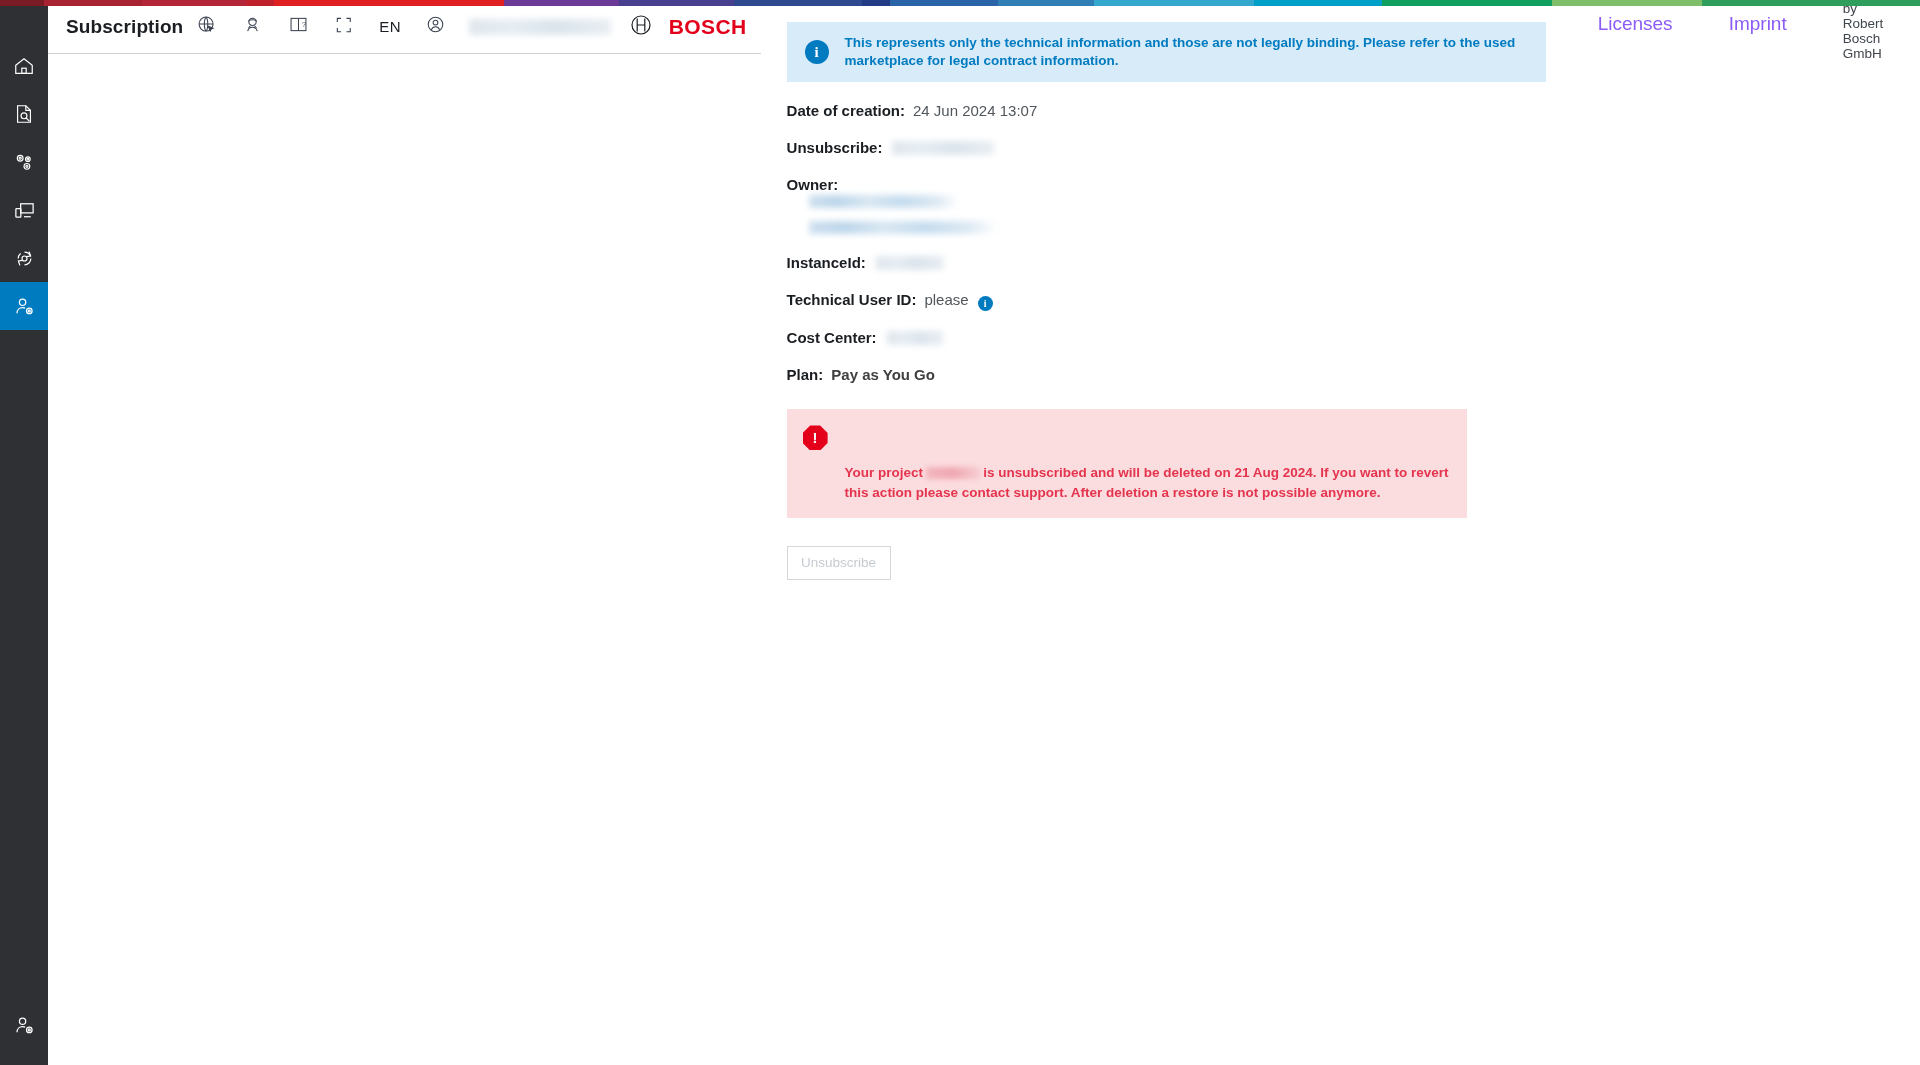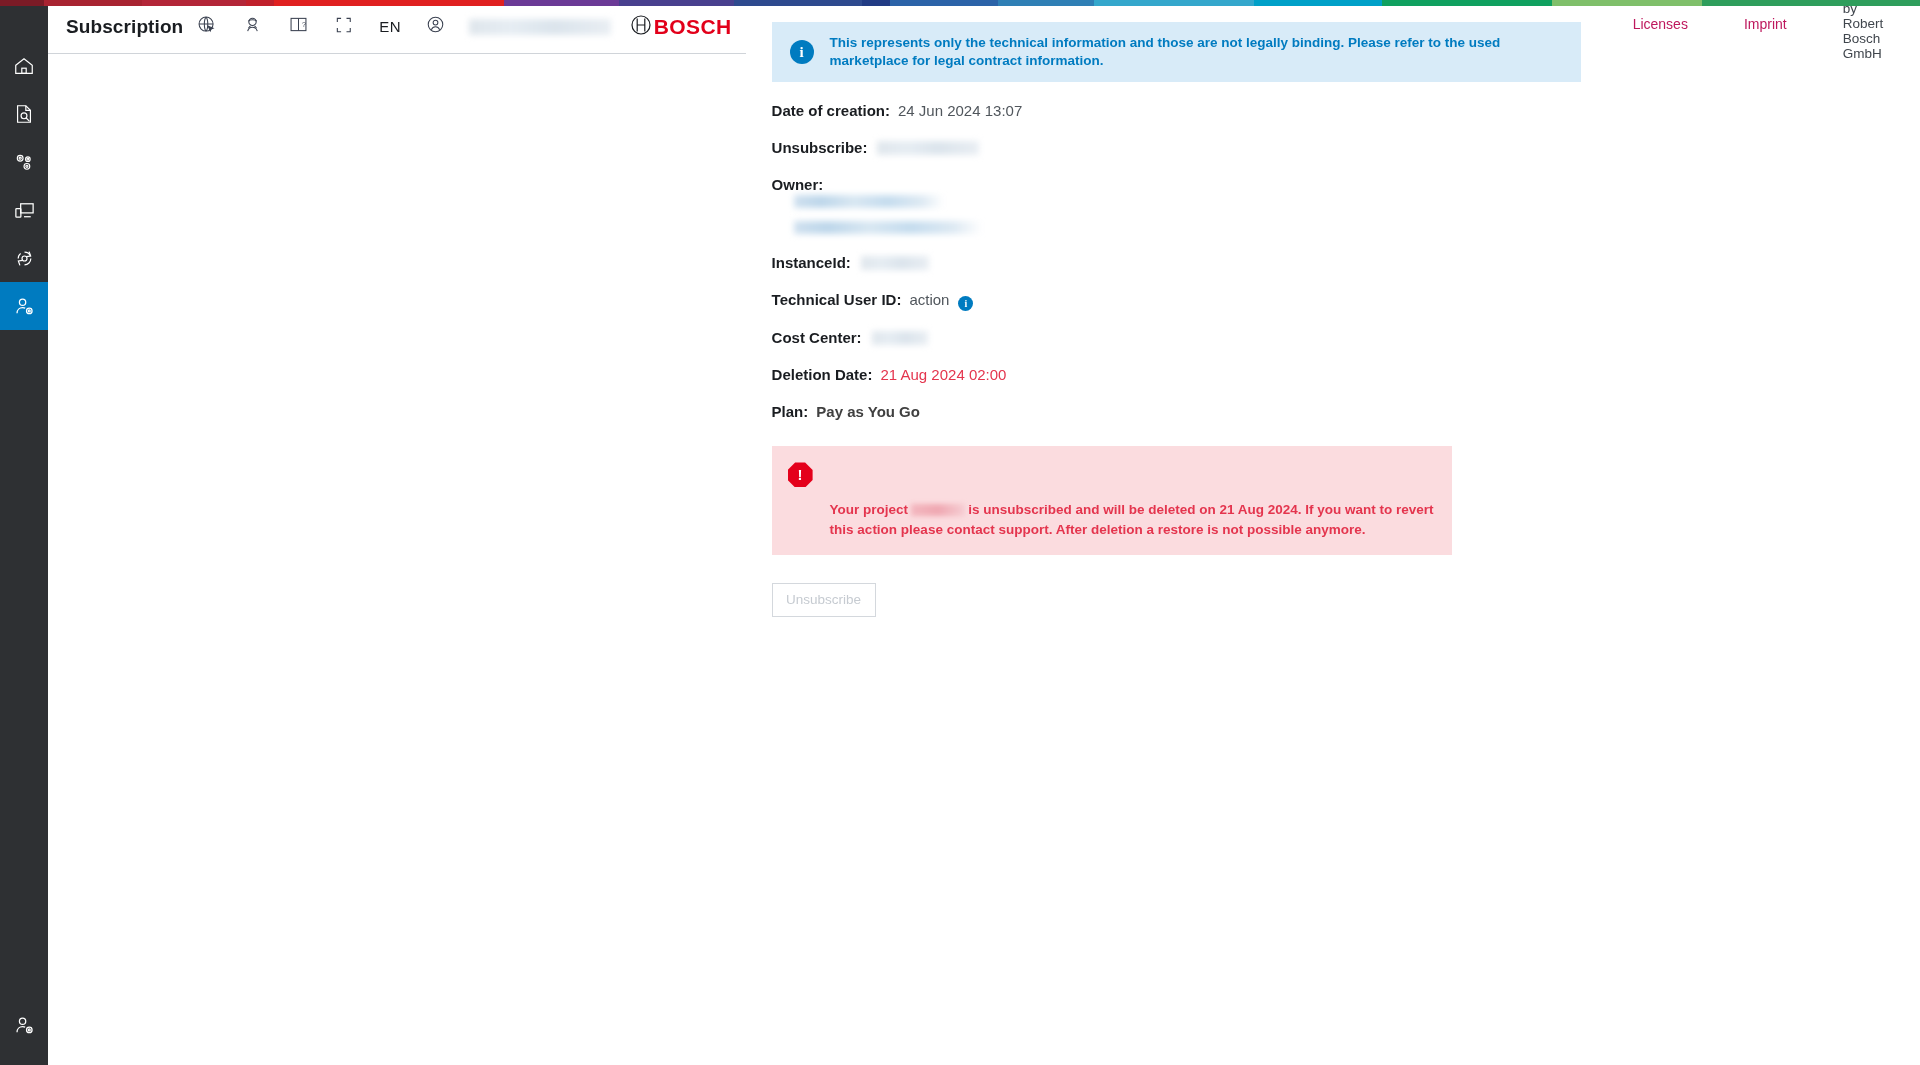--- a/index.html
+++ b/index.html
@@ -67,7 +67,7 @@
     display: inline-block;
   }
   .redact-hdr { width: 142px; height: 16px; margin: 0 12px 0 10px; }
-  .bosch-logo { display: flex; align-items: center; gap: 1px; padding-left: 6px; }
+  .bosch-logo { display: flex; align-items: center; gap: 16px; padding-left: 6px; }
   .bosch-word { color: #e2001a; font-weight: bold; font-size: 21px; letter-spacing: .4px; }
 
   

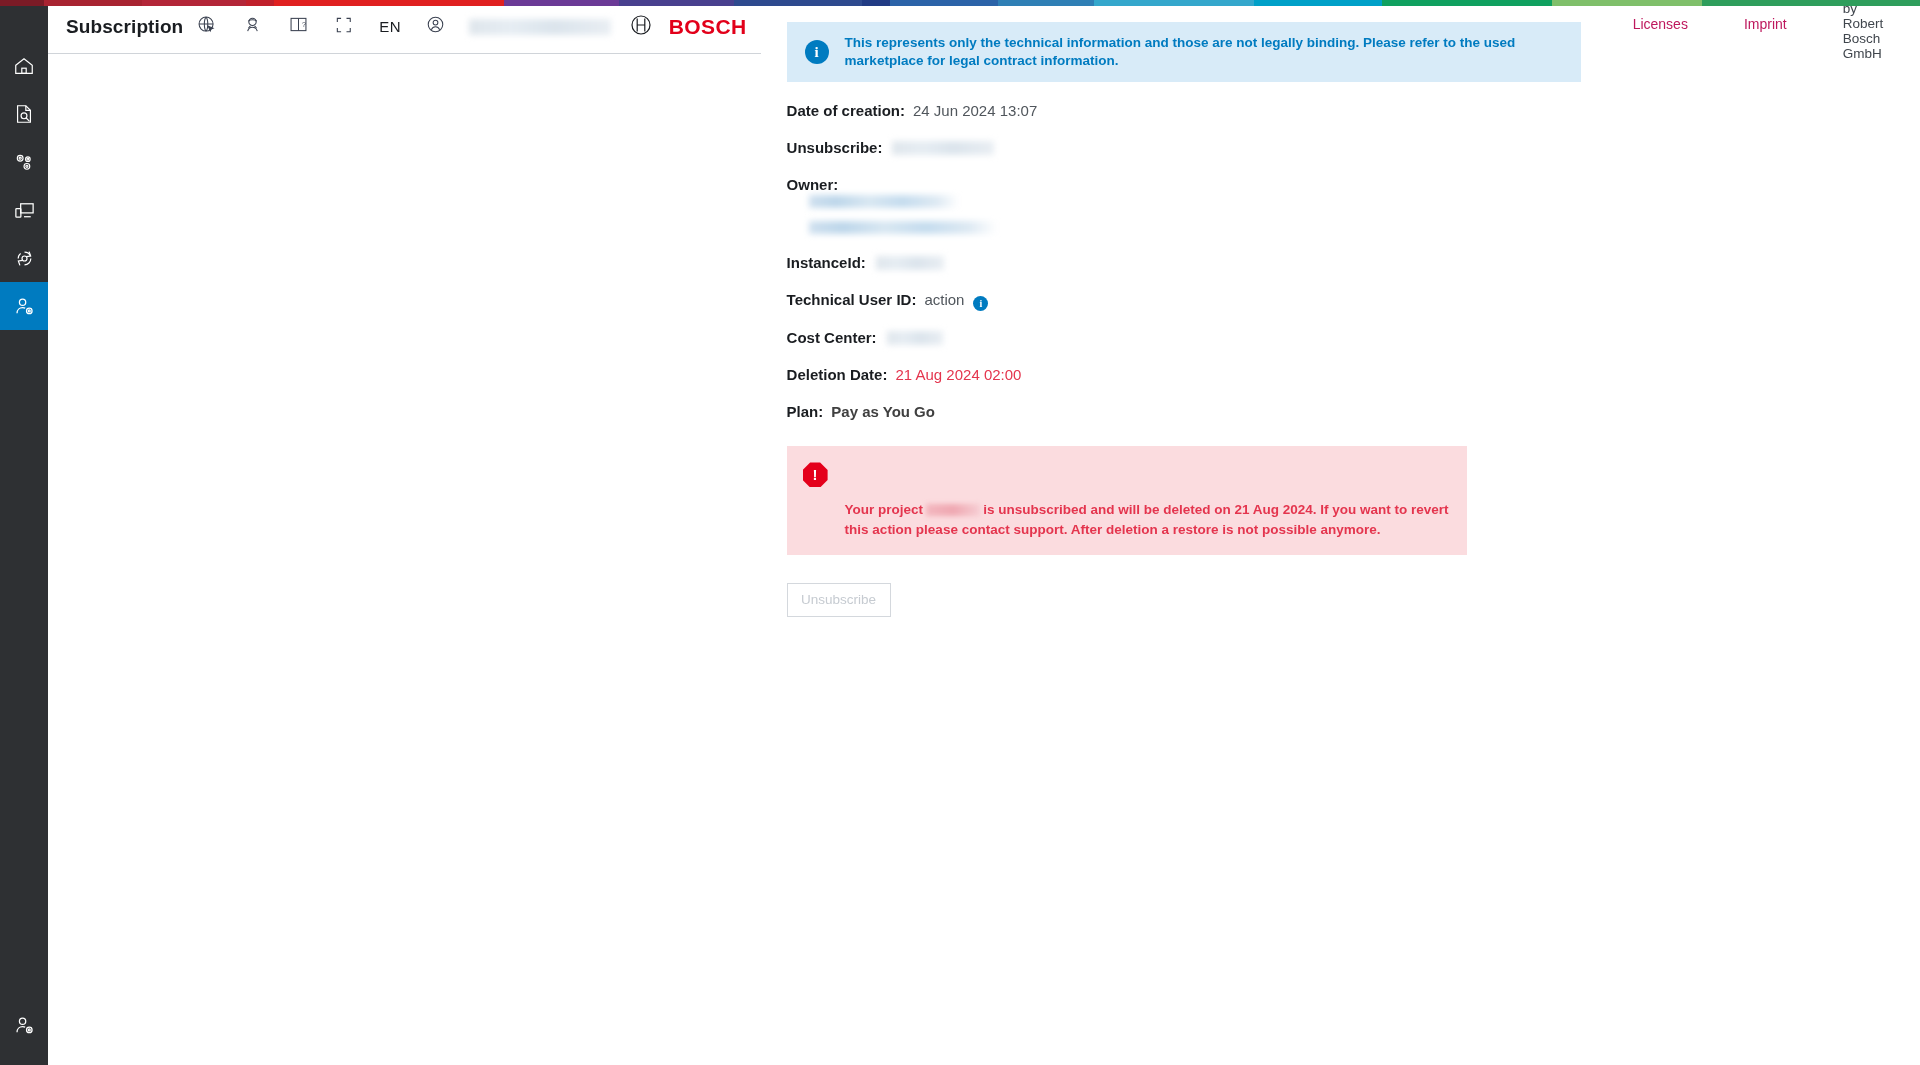--- a/index.html
+++ b/index.html
@@ -149,7 +149,7 @@
     height: 46px; min-height: 46px; border-top: 1px solid #d0d4d9;
     display: flex; align-items: center; padding: 0 24px 0 26px; background: #fff;
   }
-  .footer a { color: #be185d; font-size: 14px; text-decoration: none; margin-right: 56px; cursor: pointer; }
+  .footer a { color: #8b5cf6; font-size: 19px; text-decoration: none; margin-right: 56px; cursor: pointer; }
   .footer .powered { margin-left: auto; color: #40464d; font-size: 13.5px; }
 </style>
 </head>

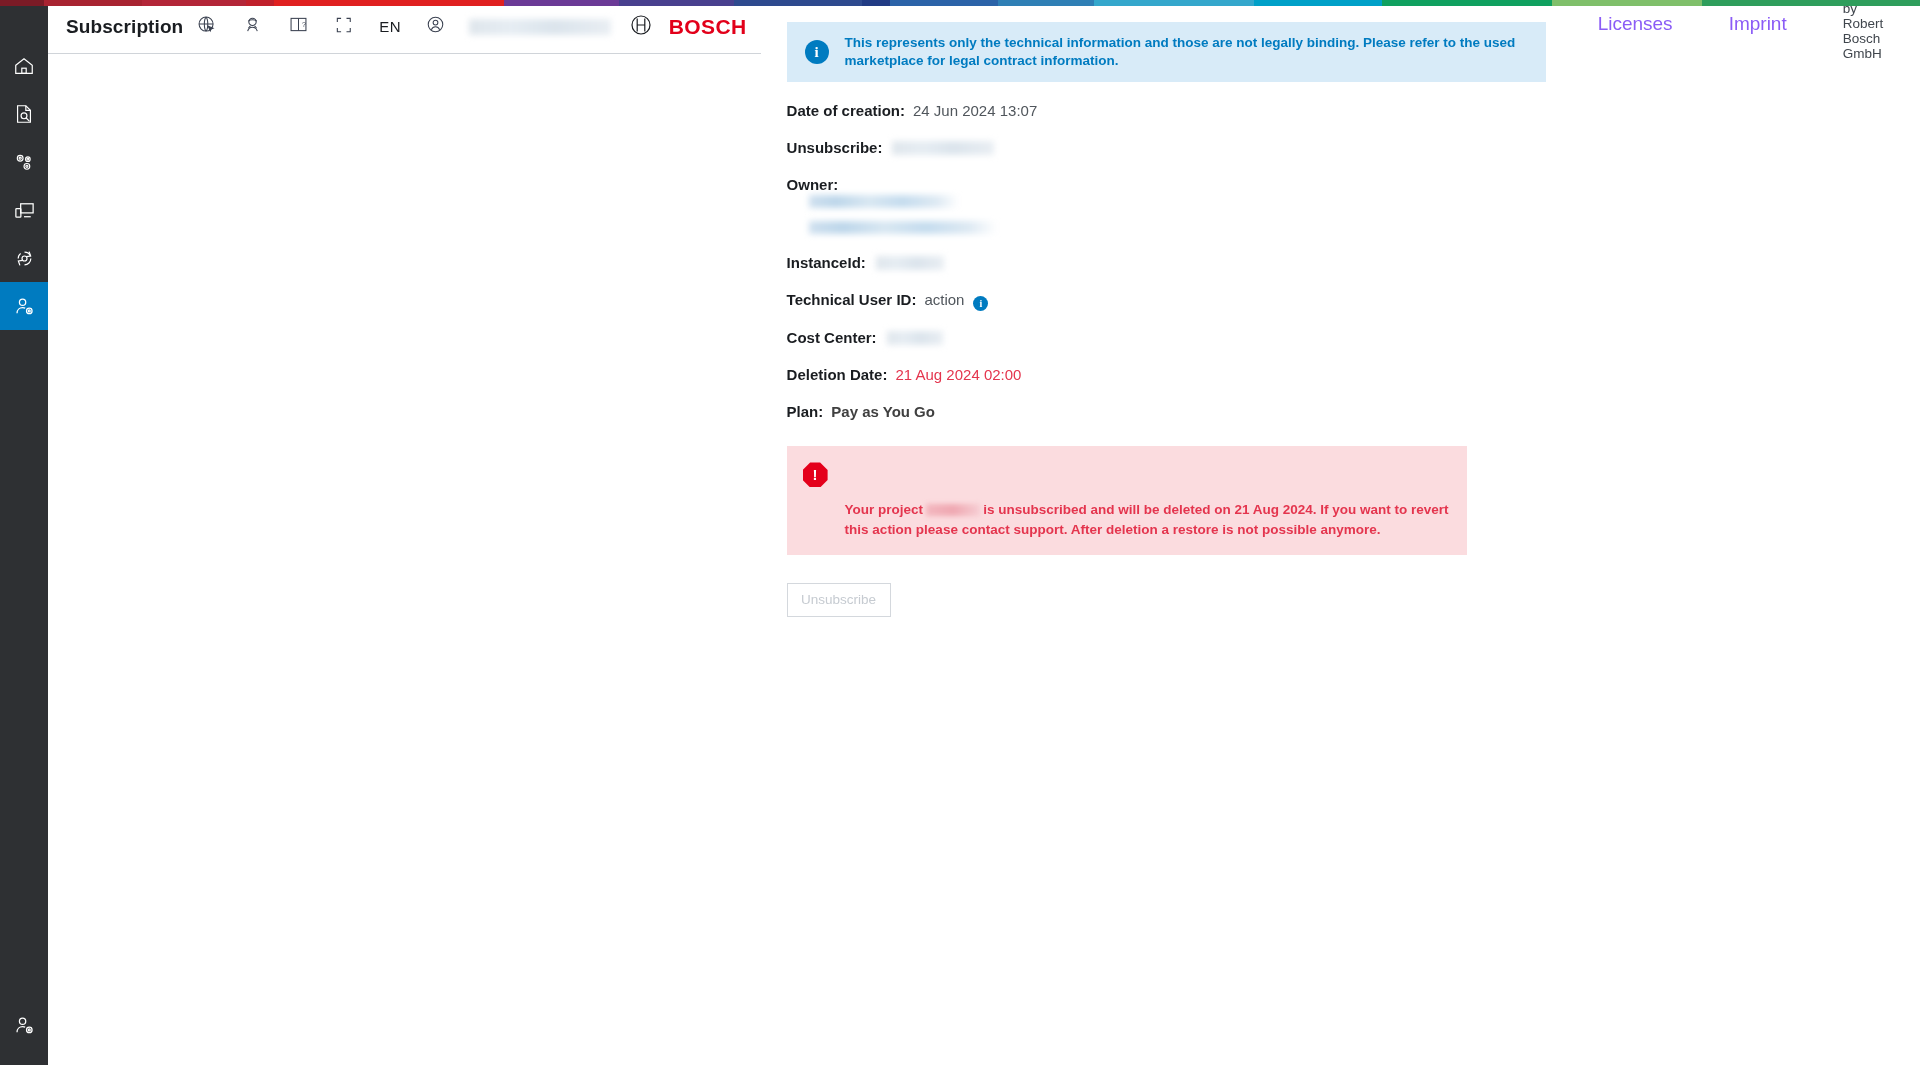--- a/index.html
+++ b/index.html
@@ -352,7 +352,7 @@
 
             <div class="drow">
               <span class="dlabel">Technical User ID:</span>
-              <span class="dval plain">action</span>
+              <span class="dval plain">please</span>
               <span class="info-dot">i</span>
             </div>
 

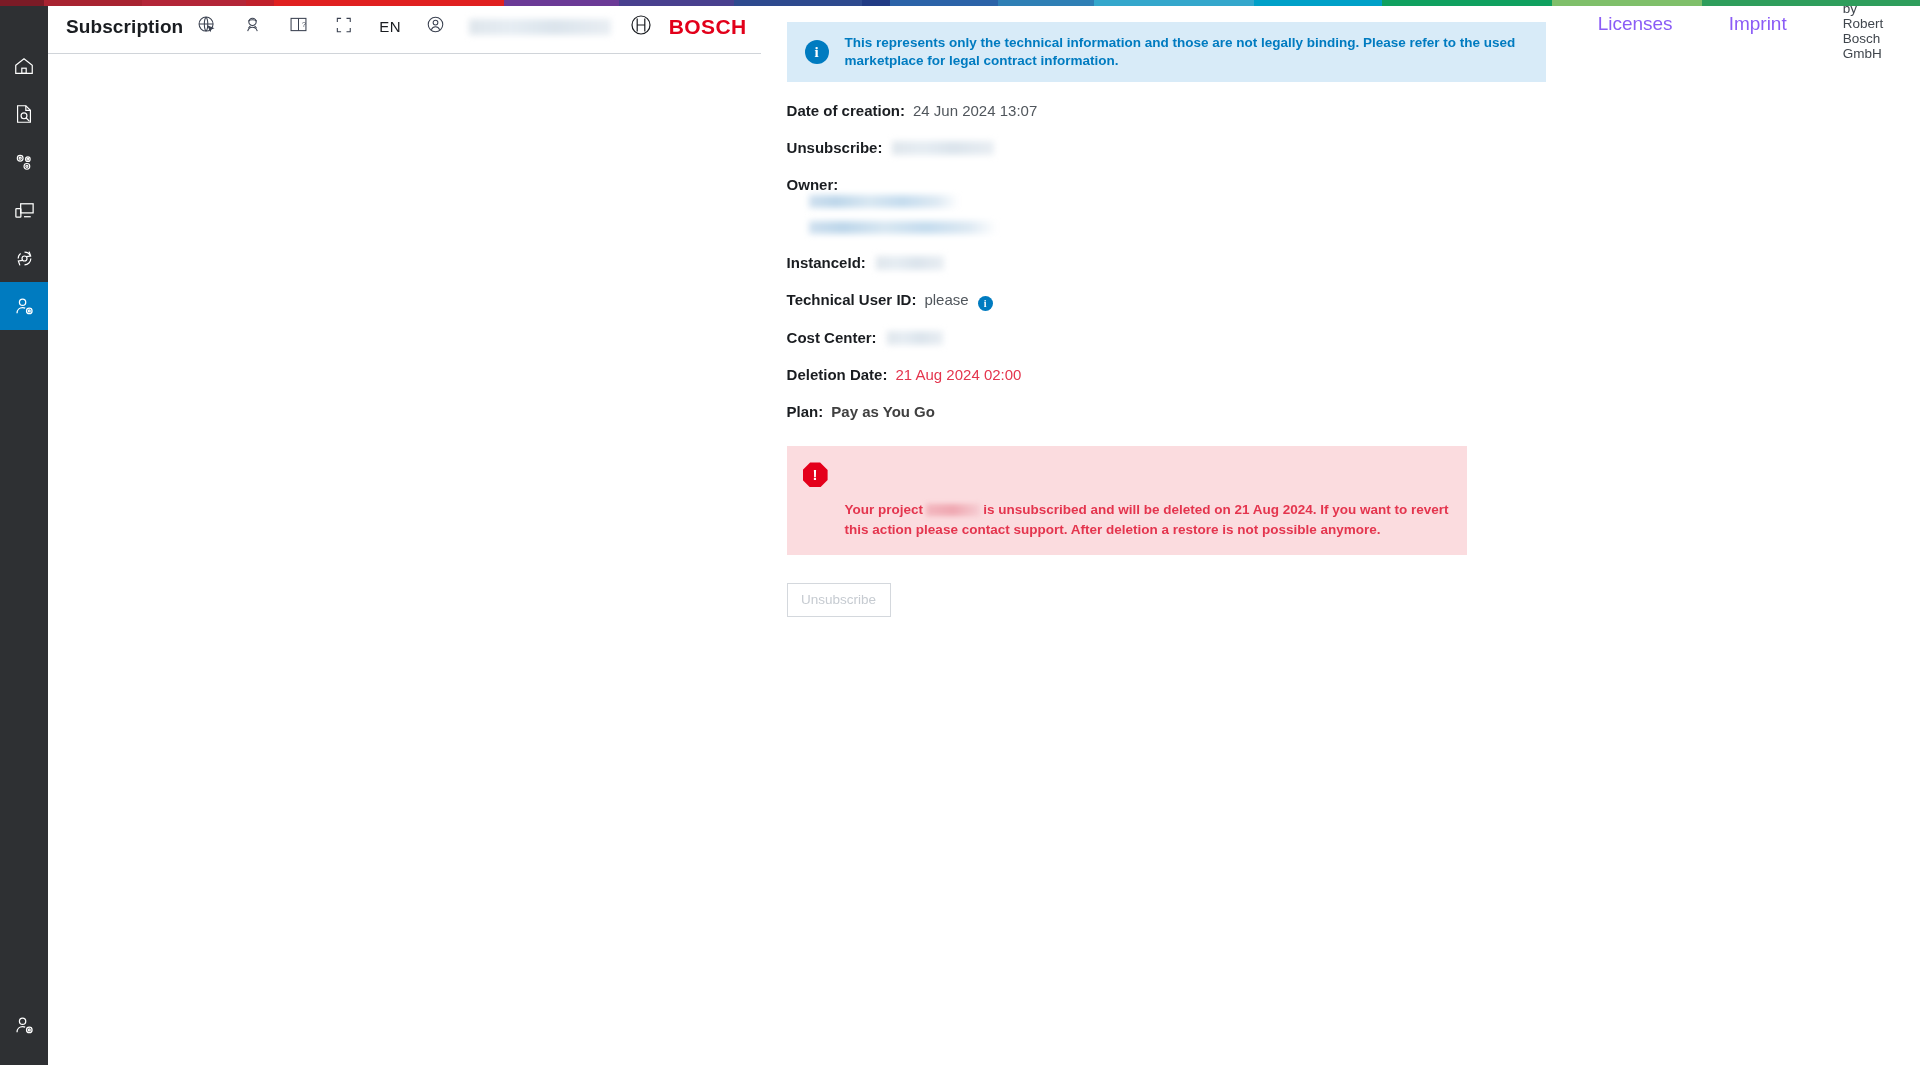--- a/index.html
+++ b/index.html
@@ -362,10 +362,6 @@
             </div>
 
 
-            <div class="drow">
-              <span class="dlabel">Deletion Date:</span>
-              <span class="dval red">21 Aug 2024 02:00</span>
-            </div>
 
             <div class="drow">
               <span class="dlabel">Plan:</span>

